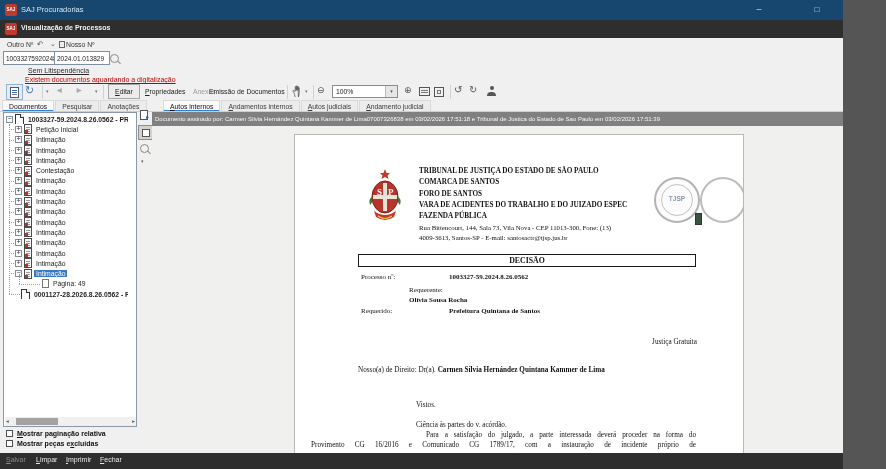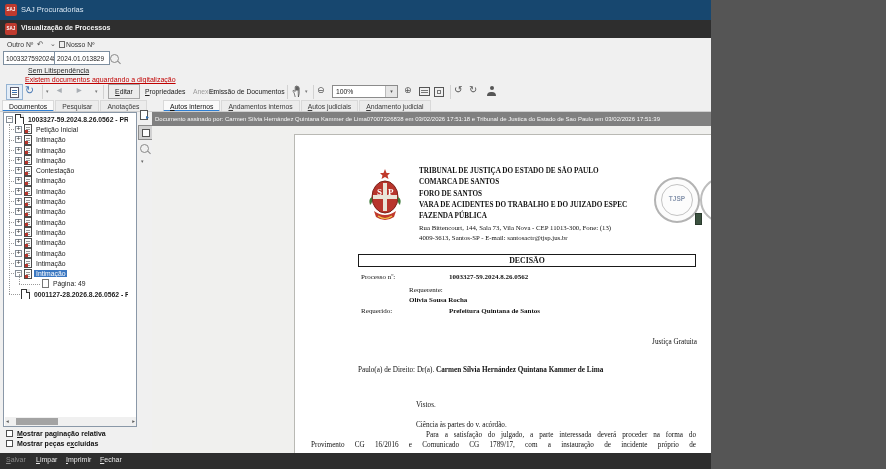--- a/index.html
+++ b/index.html
@@ -3,7 +3,7 @@
 <meta charset="utf-8">
 <style>
   html,body{margin:0;padding:0;background:#555;}
-  #app{position:relative;width:711px;height:469px;background:#f0f0f0;overflow:hidden;
+  #app{position:relative;width:843px;height:469px;background:#f0f0f0;overflow:hidden;
        font-family:"Liberation Sans","DejaVu Sans",sans-serif;font-size:7px;color:#222;}
   .abs{position:absolute;}
   .nw{white-space:nowrap;}

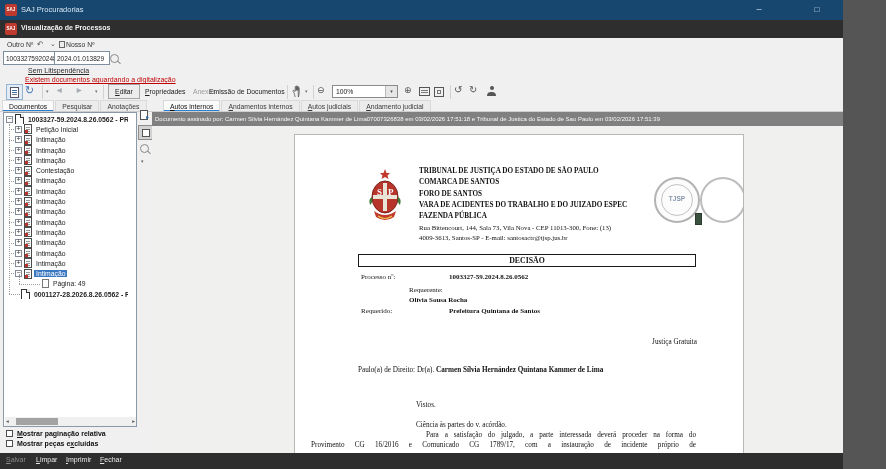--- a/index.html
+++ b/index.html
@@ -393,7 +393,7 @@
       <div class="abs" style="left:250px;top:203px;width:152px;text-align:right;font-size:7.2px;">Justiça Gratuita</div>
 
       <div class="abs nw" style="left:63px;top:231px;font-size:7.2px;">
-        <span>Paulo(a) de Direito: Dr(a). </span><b>Carmen Sílvia Hernández Quintana Kammer de Lima</b>
+        <span>Nosso(a) de Direito: Dr(a). </span><b>Carmen Sílvia Hernández Quintana Kammer de Lima</b>
       </div>
 
       <div class="docline" style="left:121px;top:266px;">Vistos.</div>

